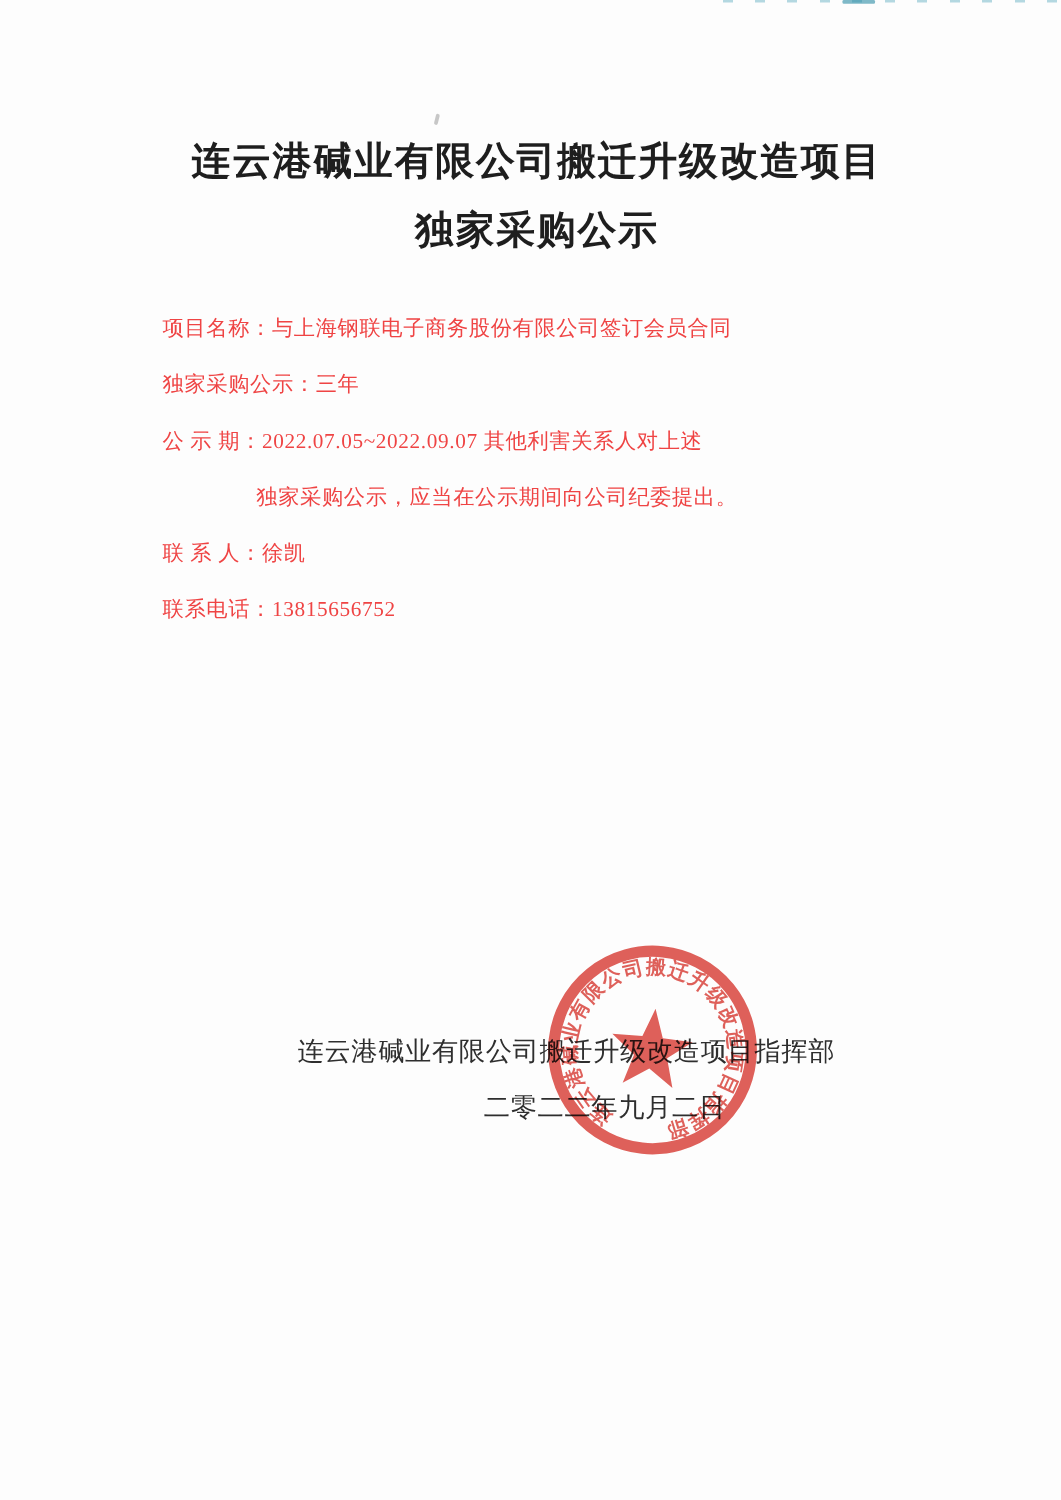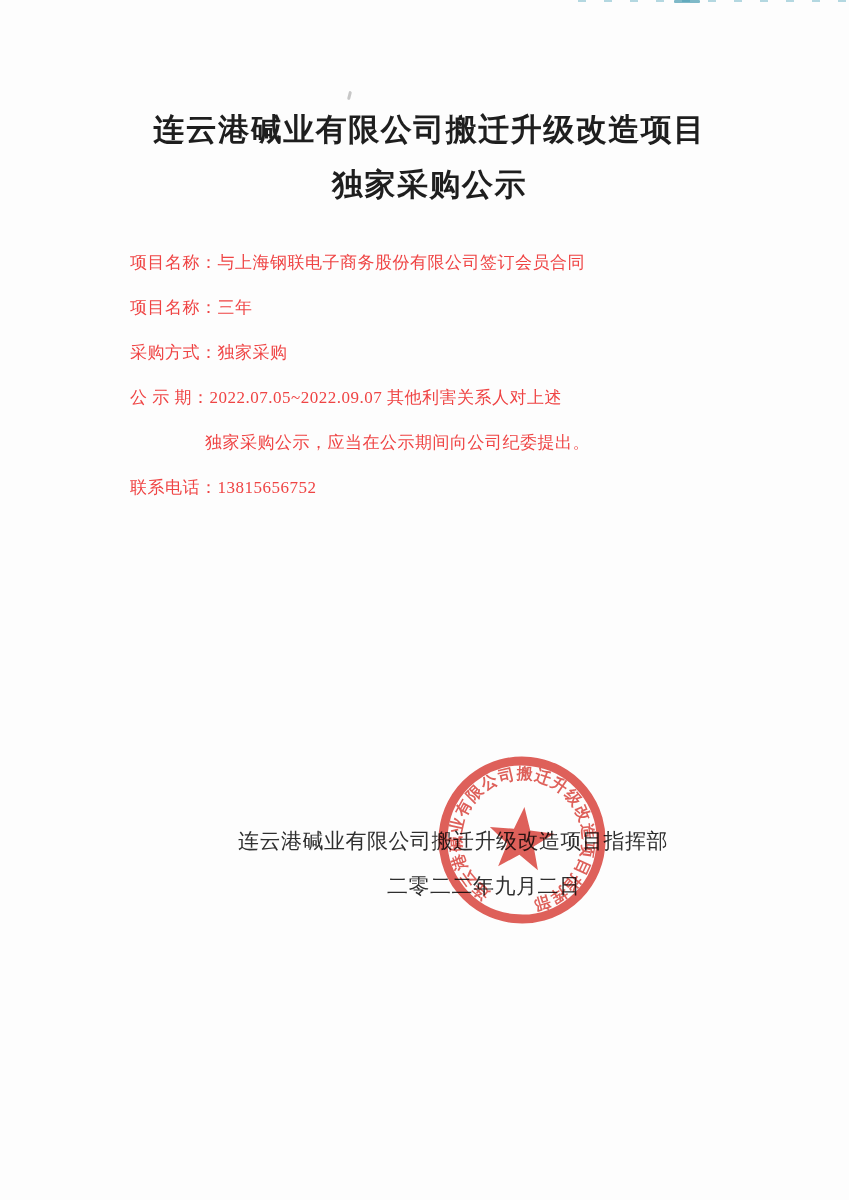--- a/index.html
+++ b/index.html
@@ -124,7 +124,7 @@
 
   <div class="body-text">
     <div class="line">项目名称：与上海钢联电子商务股份有限公司签订会员合同</div>
-    <div class="line">项目名称：三年</div>
+    <div class="line">独家采购公示：三年</div>
     <div class="line">采购方式：独家采购</div>
     <div class="line">公 示 期：2022.07.05~2022.09.07 其他利害关系人对上述</div>
     <div class="line indent">独家采购公示，应当在公示期间向公司纪委提出。</div>

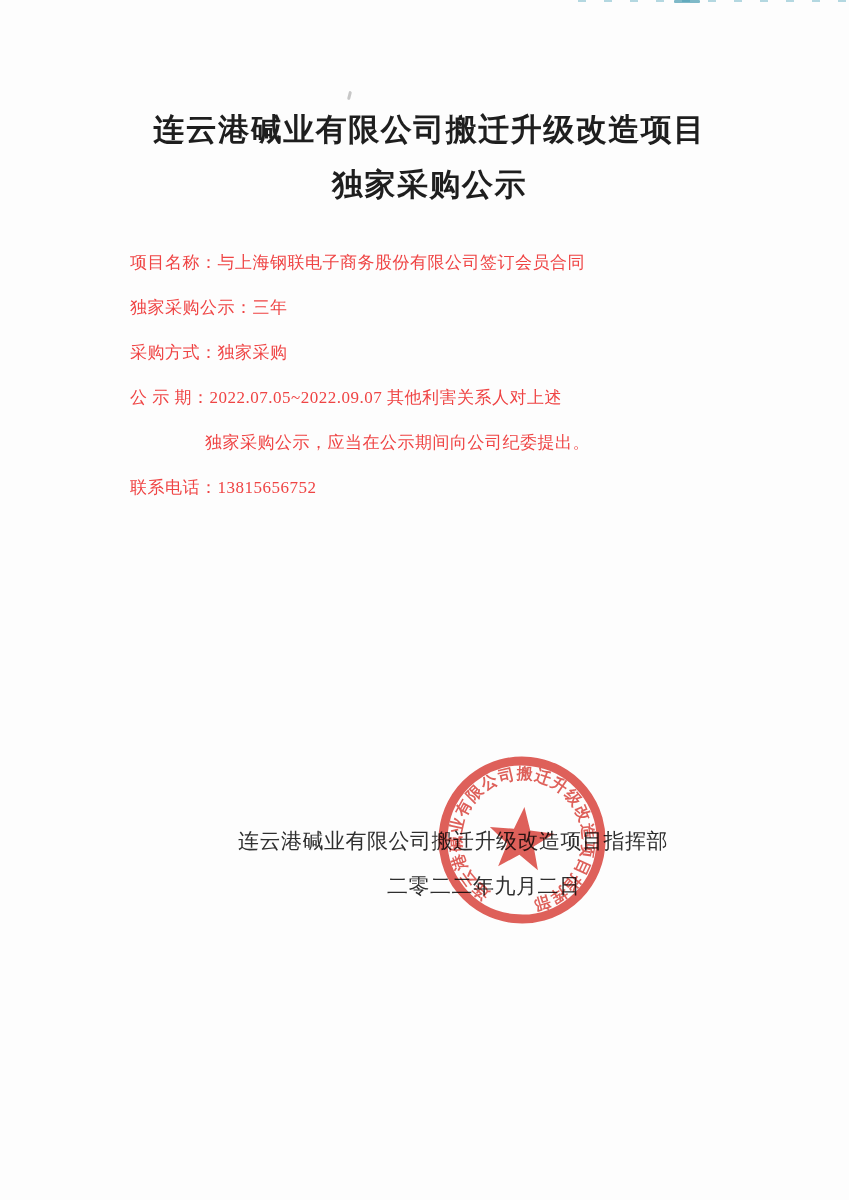--- a/index.html
+++ b/index.html
@@ -125,7 +125,6 @@
   <div class="body-text">
     <div class="line">项目名称：与上海钢联电子商务股份有限公司签订会员合同</div>
     <div class="line">独家采购公示：三年</div>
-    <div class="line">采购方式：独家采购</div>
     <div class="line">公 示 期：2022.07.05~2022.09.07 其他利害关系人对上述</div>
     <div class="line indent">独家采购公示，应当在公示期间向公司纪委提出。</div>
     <div class="line">联系电话：13815656752</div>

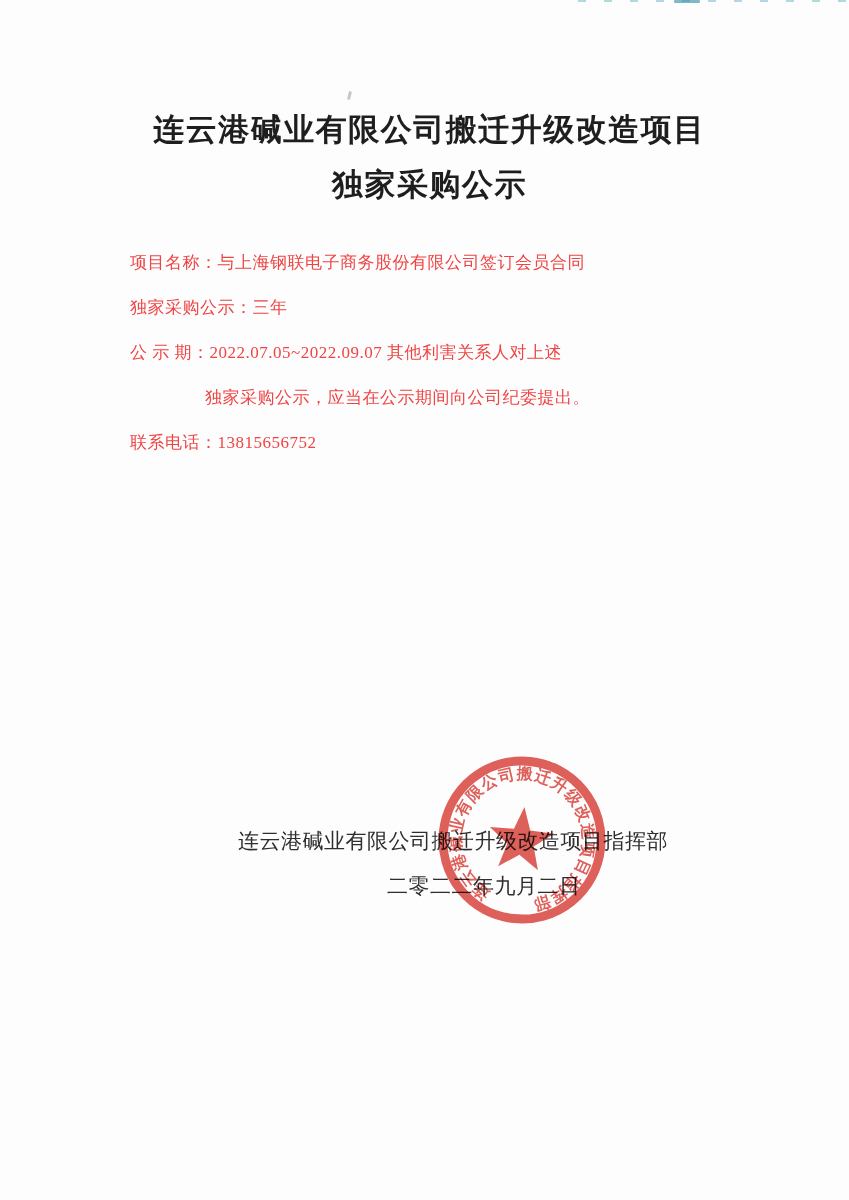--- a/index.html
+++ b/index.html
@@ -127,6 +127,7 @@
     <div class="line">独家采购公示：三年</div>
     <div class="line">公 示 期：2022.07.05~2022.09.07 其他利害关系人对上述</div>
     <div class="line indent">独家采购公示，应当在公示期间向公司纪委提出。</div>
+    <div class="line">联 系 人：徐凯</div>
     <div class="line">联系电话：13815656752</div>
   </div>
 

